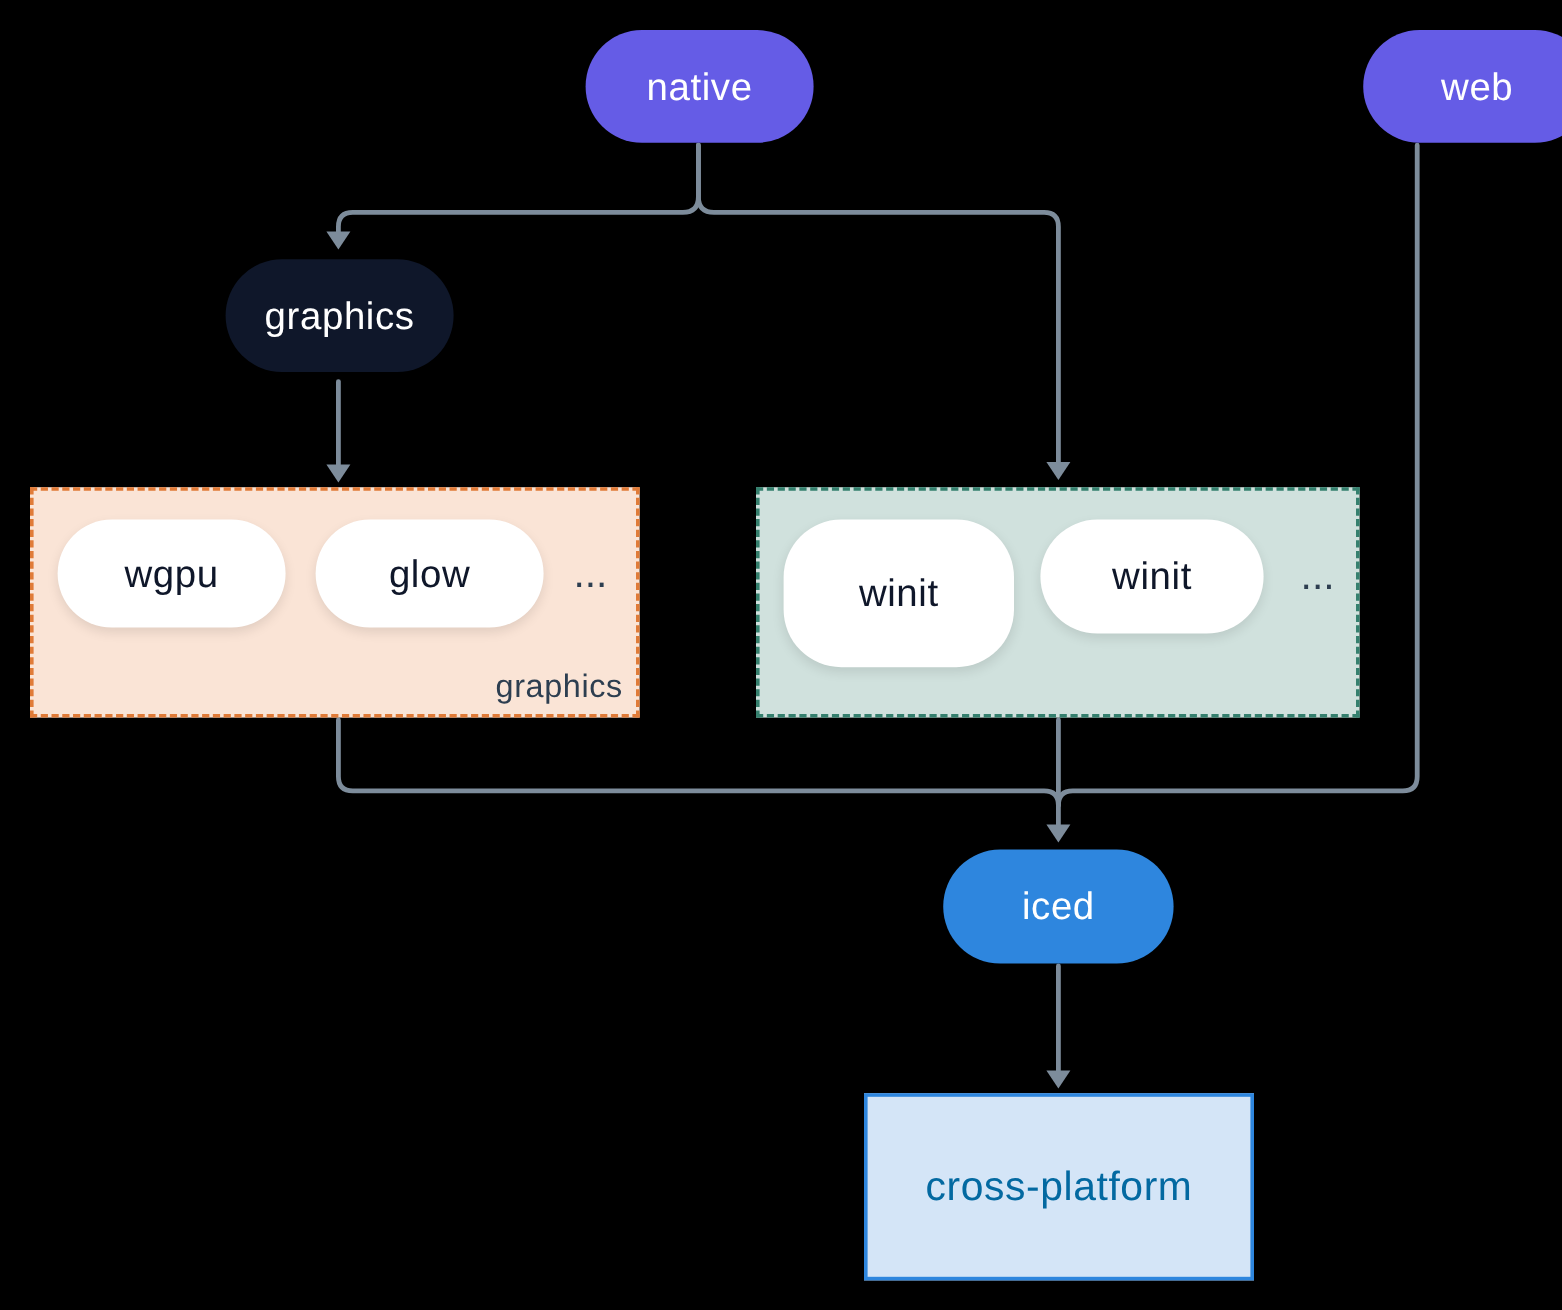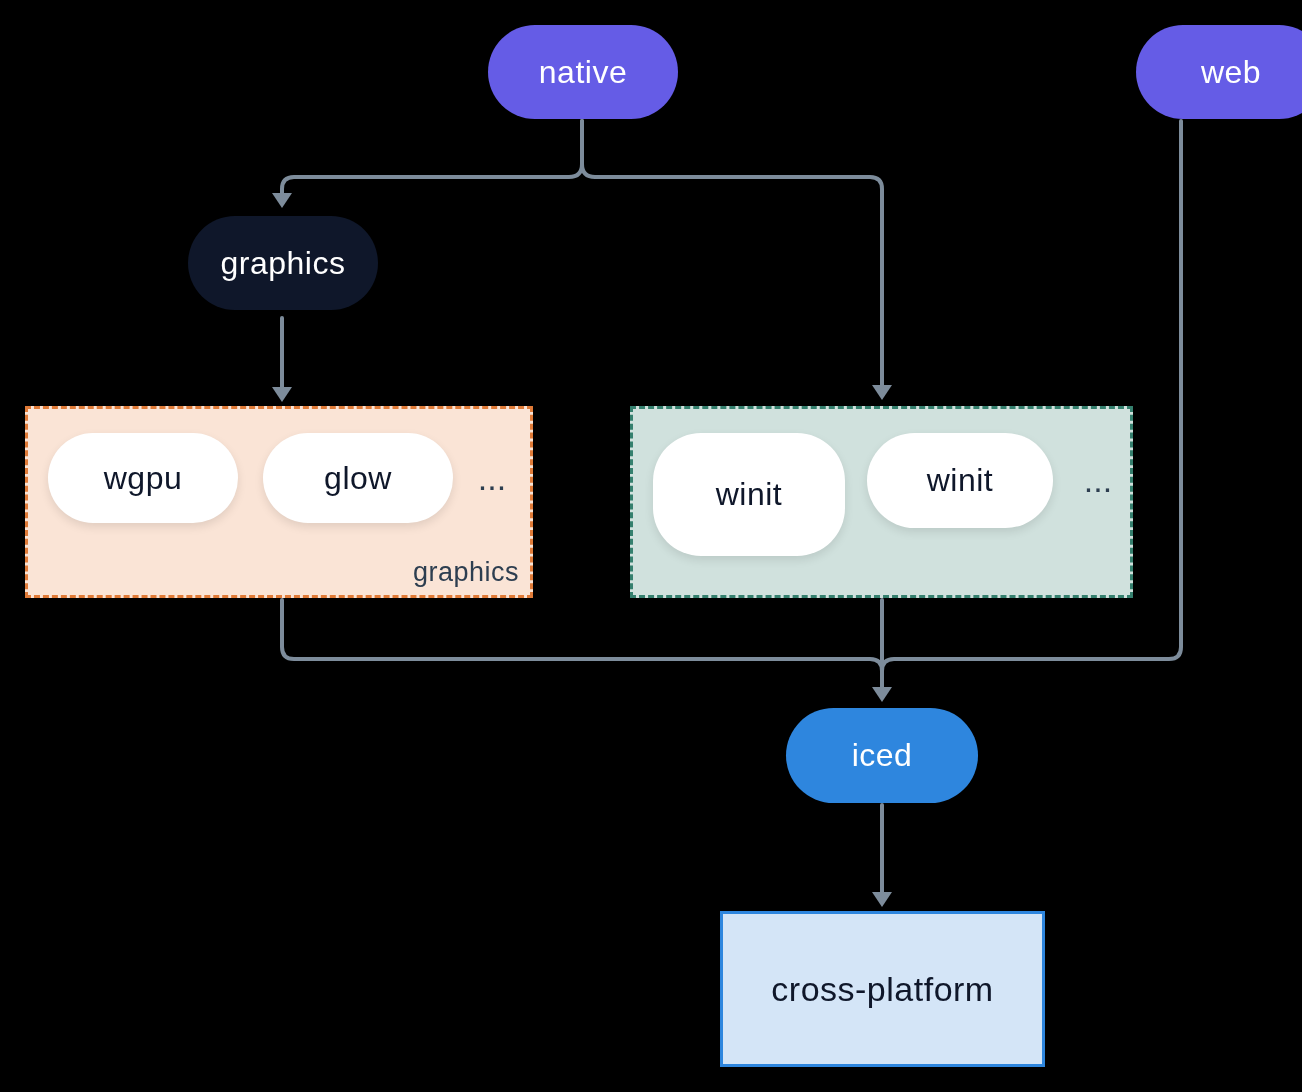--- a/index.html
+++ b/index.html
@@ -79,7 +79,7 @@
     flex-direction: column;
     align-items: center;
     justify-content: center;
-    color: #0f172a;
+    color: #0369a1;
     font-size: 34px;
     line-height: 46px;
     letter-spacing: 0.5px;

